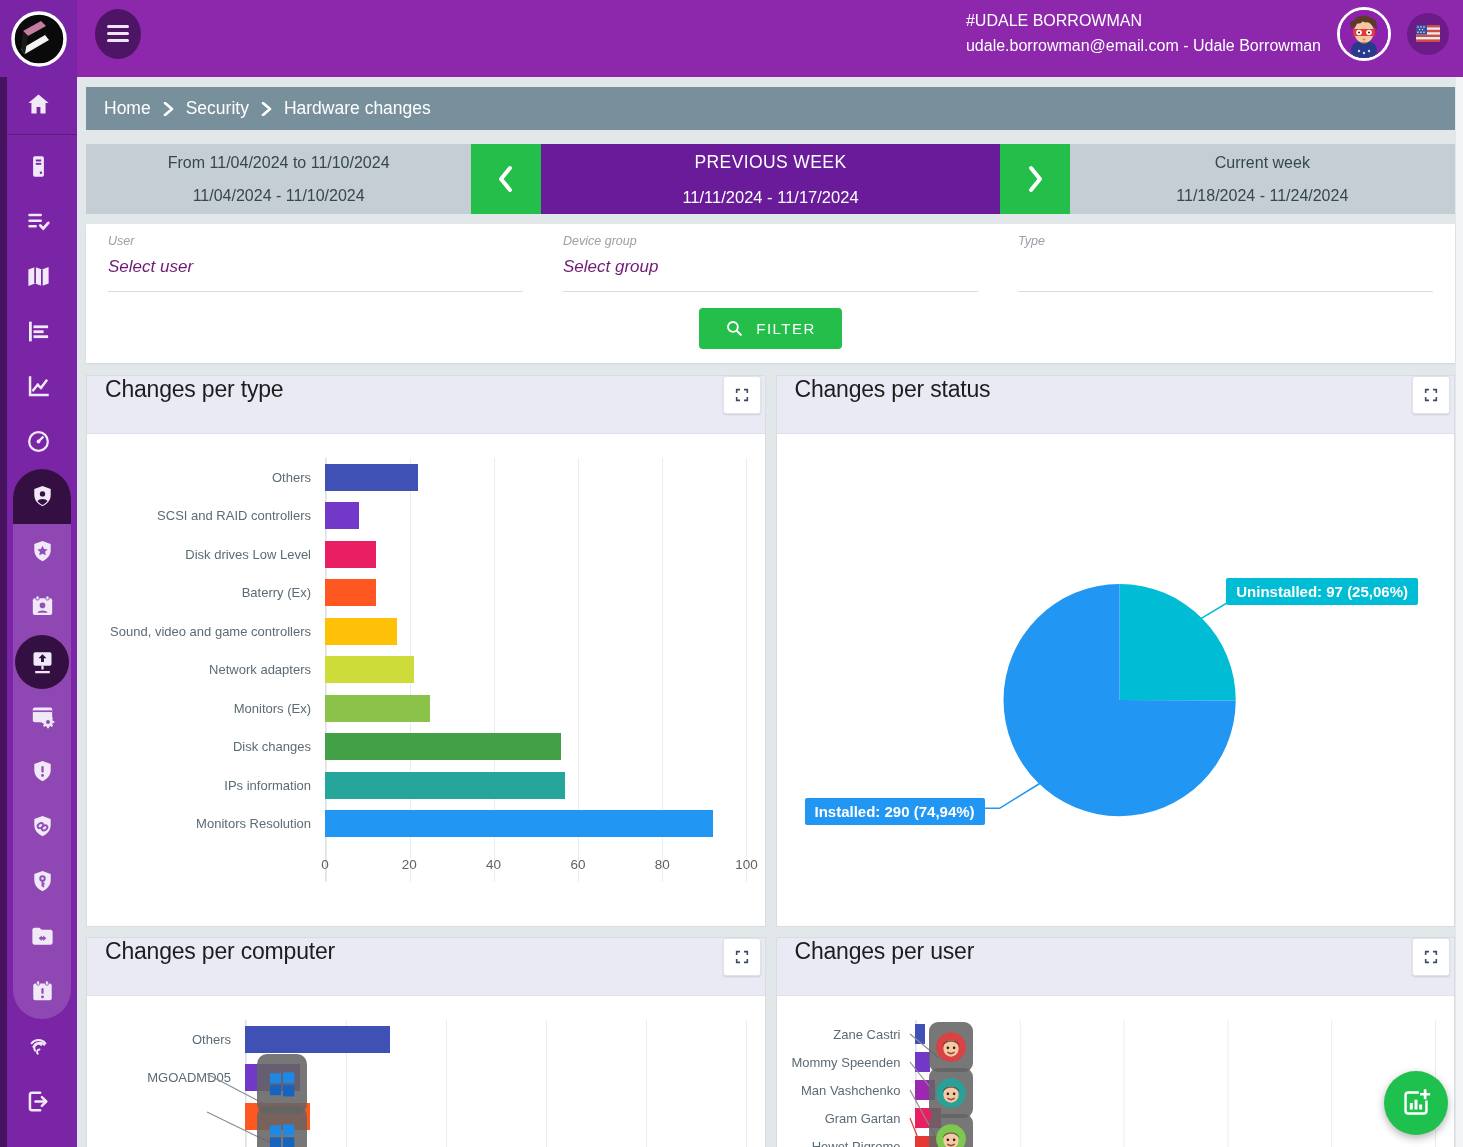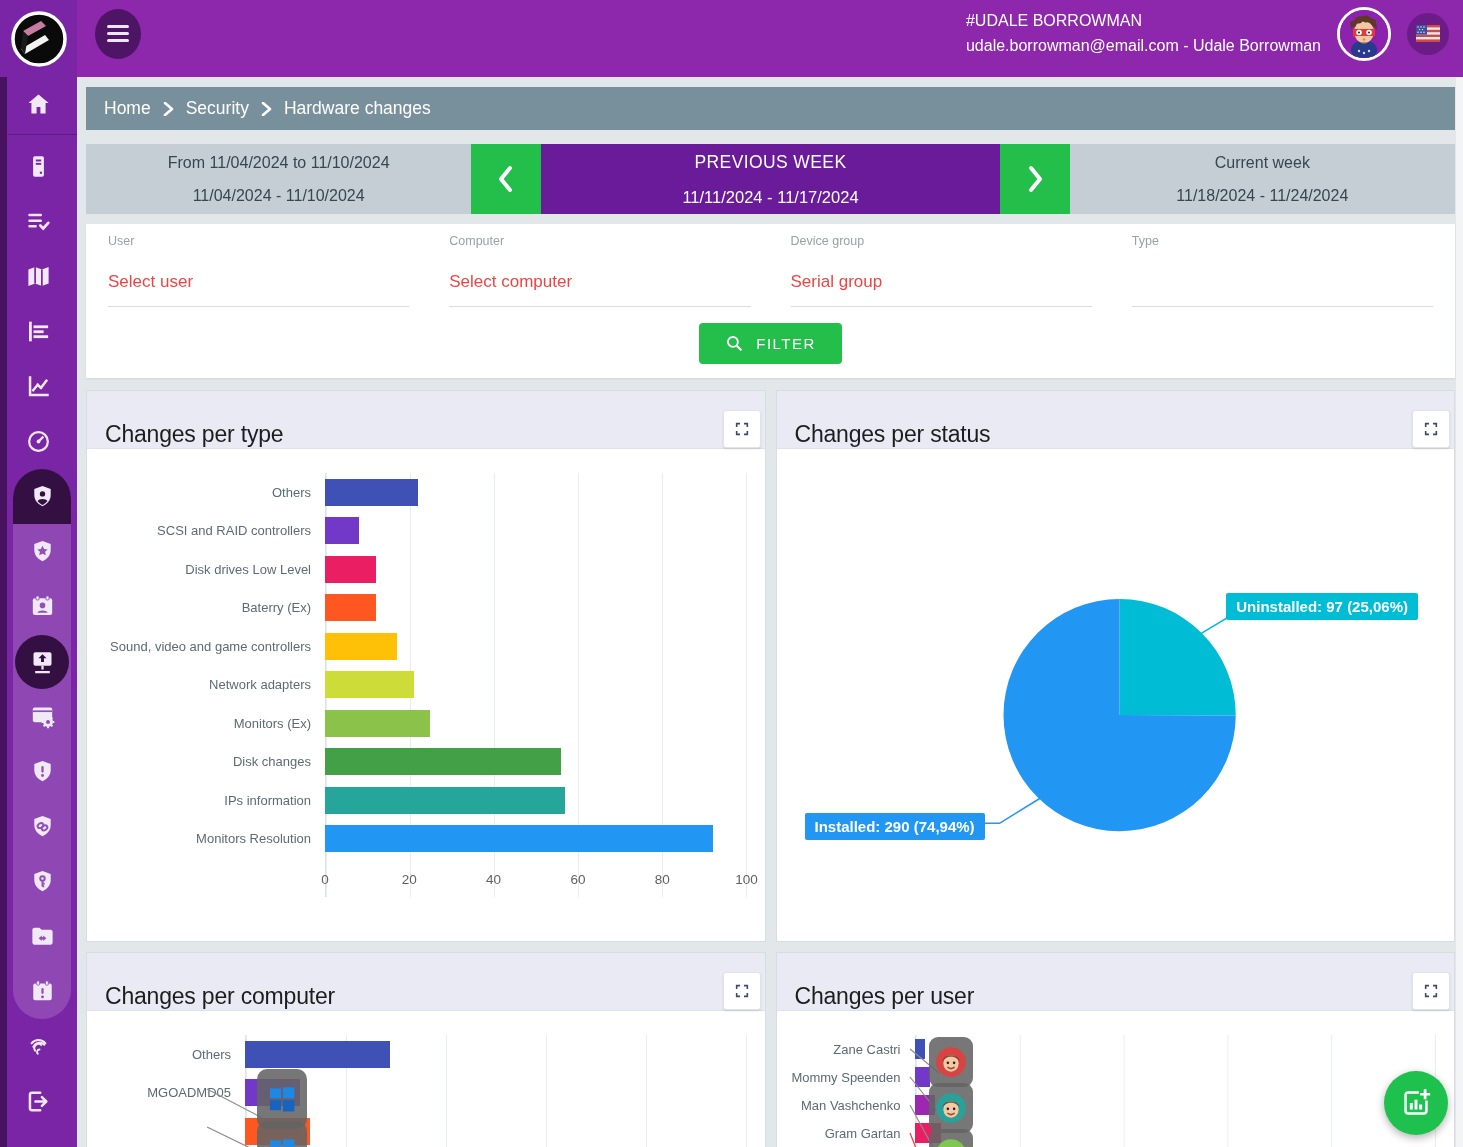--- a/index.html
+++ b/index.html
@@ -48,7 +48,7 @@
 
   .filter-card { background:#fff; margin-top:10px; padding:10px 22px 14px 22px; box-shadow:0 1px 2px rgba(0,0,0,.08); }
   .filter-fields { display:flex; gap:40px; }
-  .f-col { flex:1; }
+  .f-col { flex:1;font-style:italic; }
   .f-label { font-size:12.5px; color:#9aa0a6; }
   .f-value { font-size:17px; color:#ef4444; margin-top:24px; height:22px; }
   .f-line { height:1px; background:#dadce0; margin-top:12px; }

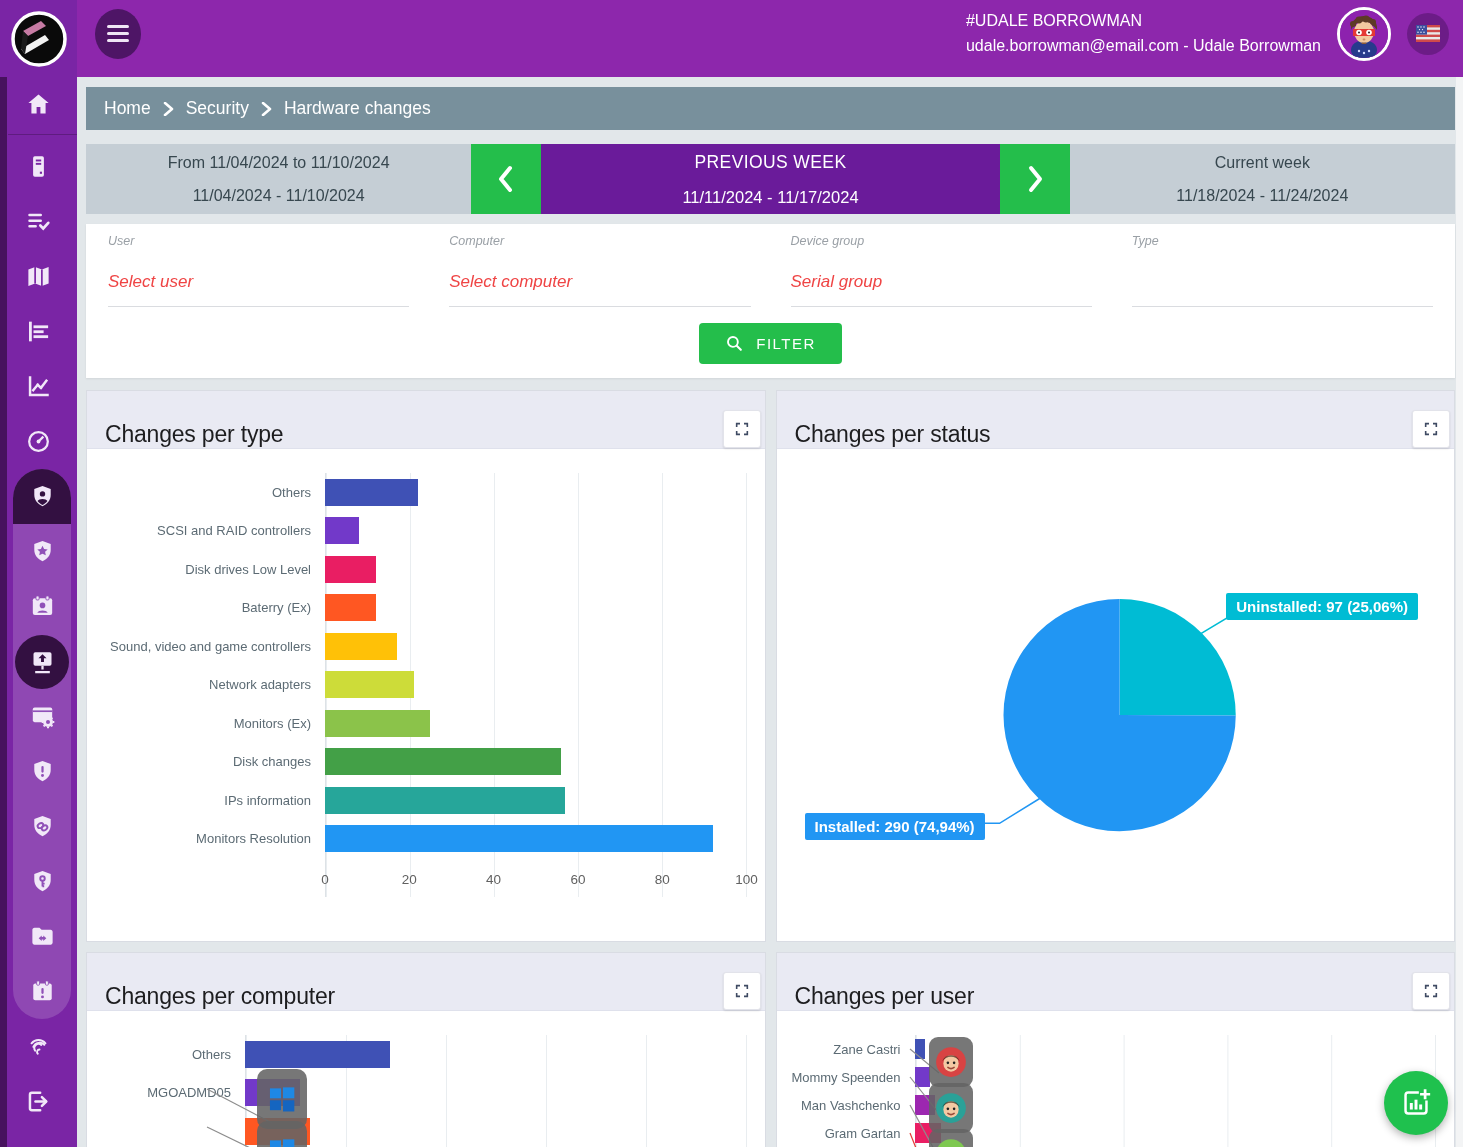--- a/index.html
+++ b/index.html
@@ -411,11 +411,6 @@
        <div class="f-line"></div>
      </div>
         <div class="f-col">
-       <div class="f-label">Computer</div>
-       <div class="f-value">Select computer</div>
-       <div class="f-line"></div>
-     </div>
-        <div class="f-col">
        <div class="f-label">Device group</div>
        <div class="f-value">Serial group</div>
        <div class="f-line"></div>

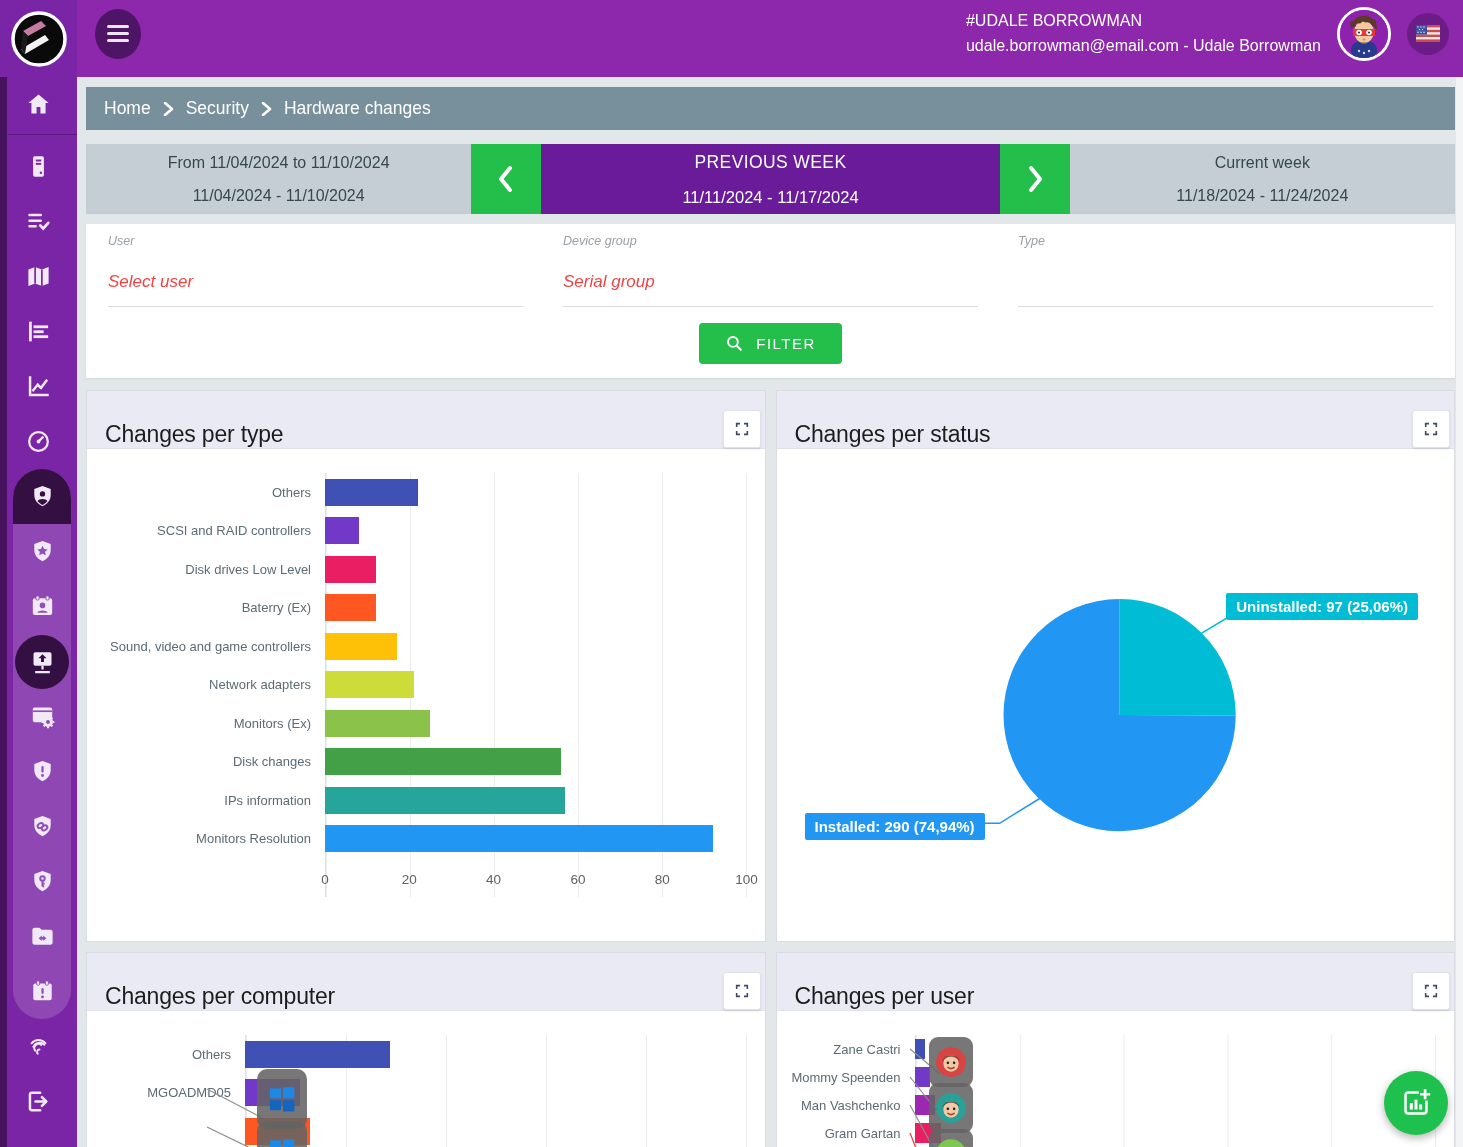--- a/index.html
+++ b/index.html
@@ -50,7 +50,7 @@
   .filter-fields { display:flex; gap:40px; }
   .f-col { flex:1;font-style:italic; }
   .f-label { font-size:12.5px; color:#9aa0a6; }
-  .f-value { font-size:17px; color:#ef4444; margin-top:24px; height:22px; }
+  .f-value { font-size:17px; color:#701a75; margin-top:9px; height:22px; }
   .f-line { height:1px; background:#dadce0; margin-top:12px; }
   .filter-actions { display:flex; justify-content:center; margin-top:16px; }
   .filter-btn { background:#24be4b; color:#fff; border:none; border-radius:4px; font-size:15px; letter-spacing:1.5px; padding:11px 26px; display:flex; align-items:center; gap:12px; cursor:pointer; font-family:inherit; }

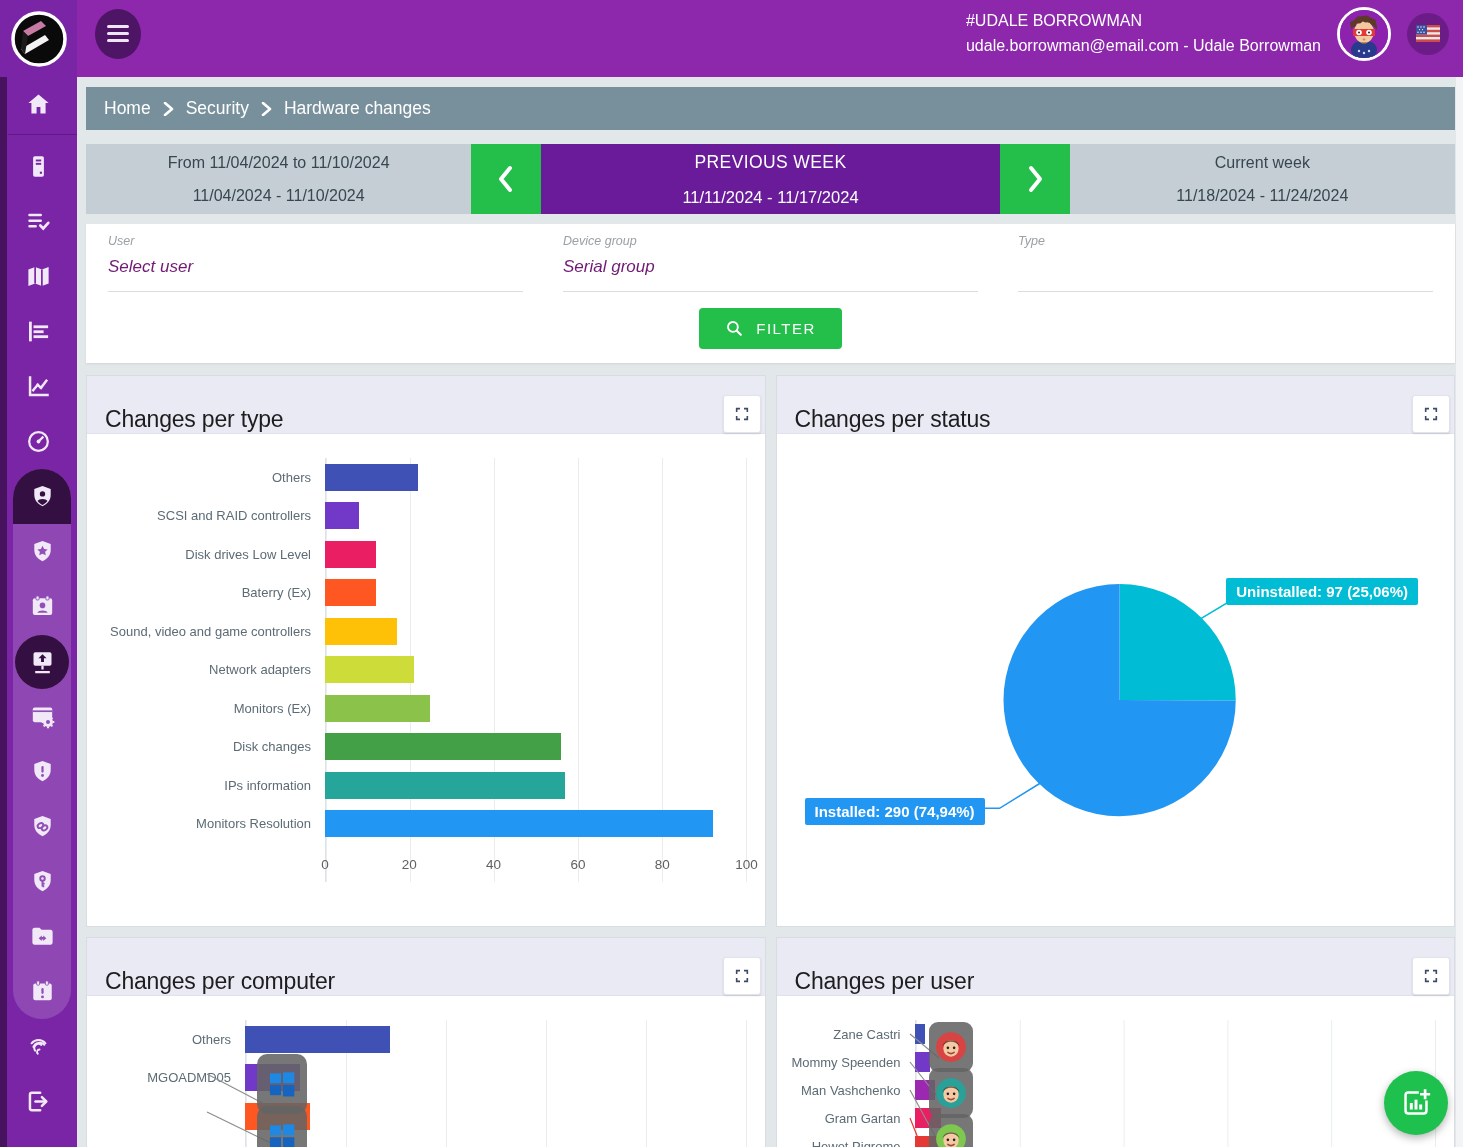--- a/index.html
+++ b/index.html
@@ -412,7 +412,7 @@
      </div>
         <div class="f-col">
        <div class="f-label">Device group</div>
-       <div class="f-value">Serial group</div>
+       <div class="f-value">Select group</div>
        <div class="f-line"></div>
      </div>
         <div class="f-col">

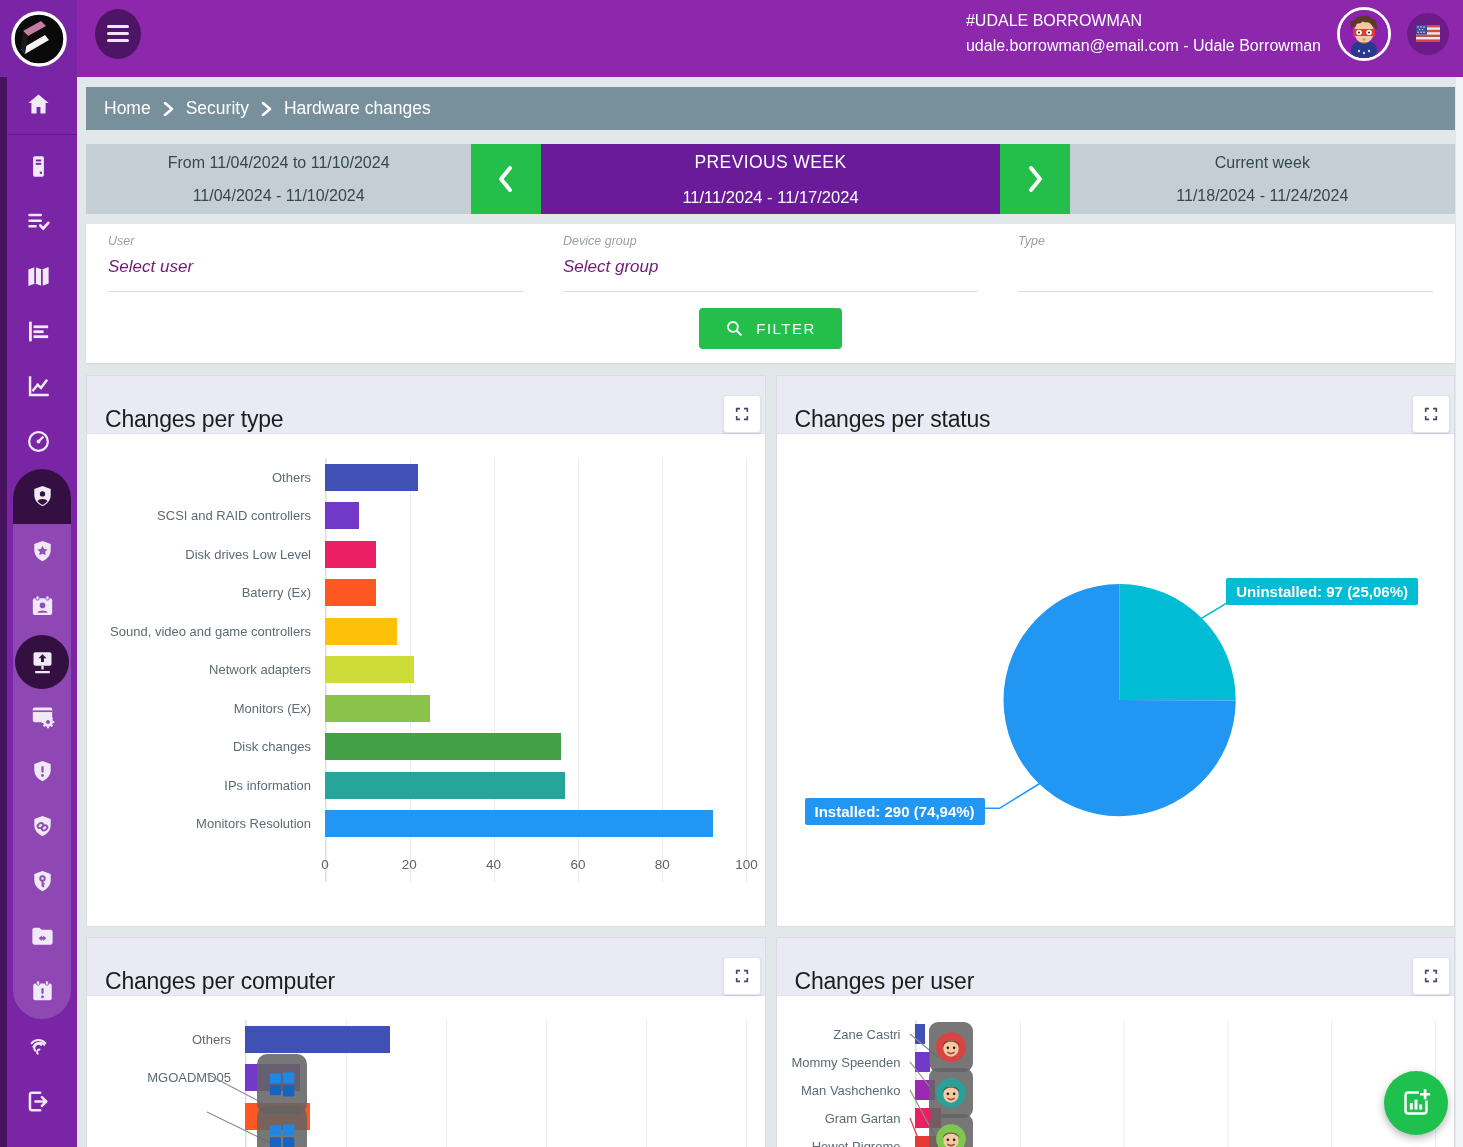--- a/index.html
+++ b/index.html
@@ -58,7 +58,7 @@
 
   .grid { display:grid; grid-template-columns:1fr 1fr; gap:10px; margin-top:12px; }
   .panel { background:#fff; border:1px solid #d9dce3; }
-  .panel-hd { height:58px; background:#e9eaf3; border-bottom:1px solid #dfe1ec; display:flex; align-items:flex-end; justify-content:space-between; padding:0 4px 0 18px; }
+  .panel-hd { height:58px; background:#e9eaf3; border-bottom:1px solid #dfe1ec; display:flex; align-items:flex-start; justify-content:space-between; padding:0 4px 0 18px; }
   .panel-title { font-size:23px; color:#1d1d1f; letter-spacing:-.2px; }
   .expand-btn { width:38px; height:38px; background:#fff; border:1px solid #e2e3ea; border-radius:3px; box-shadow:0 1px 2px rgba(0,0,0,.12); display:flex; align-items:center; justify-content:center; cursor:pointer; }
   .expand-btn svg { width:16px; height:16px; }

